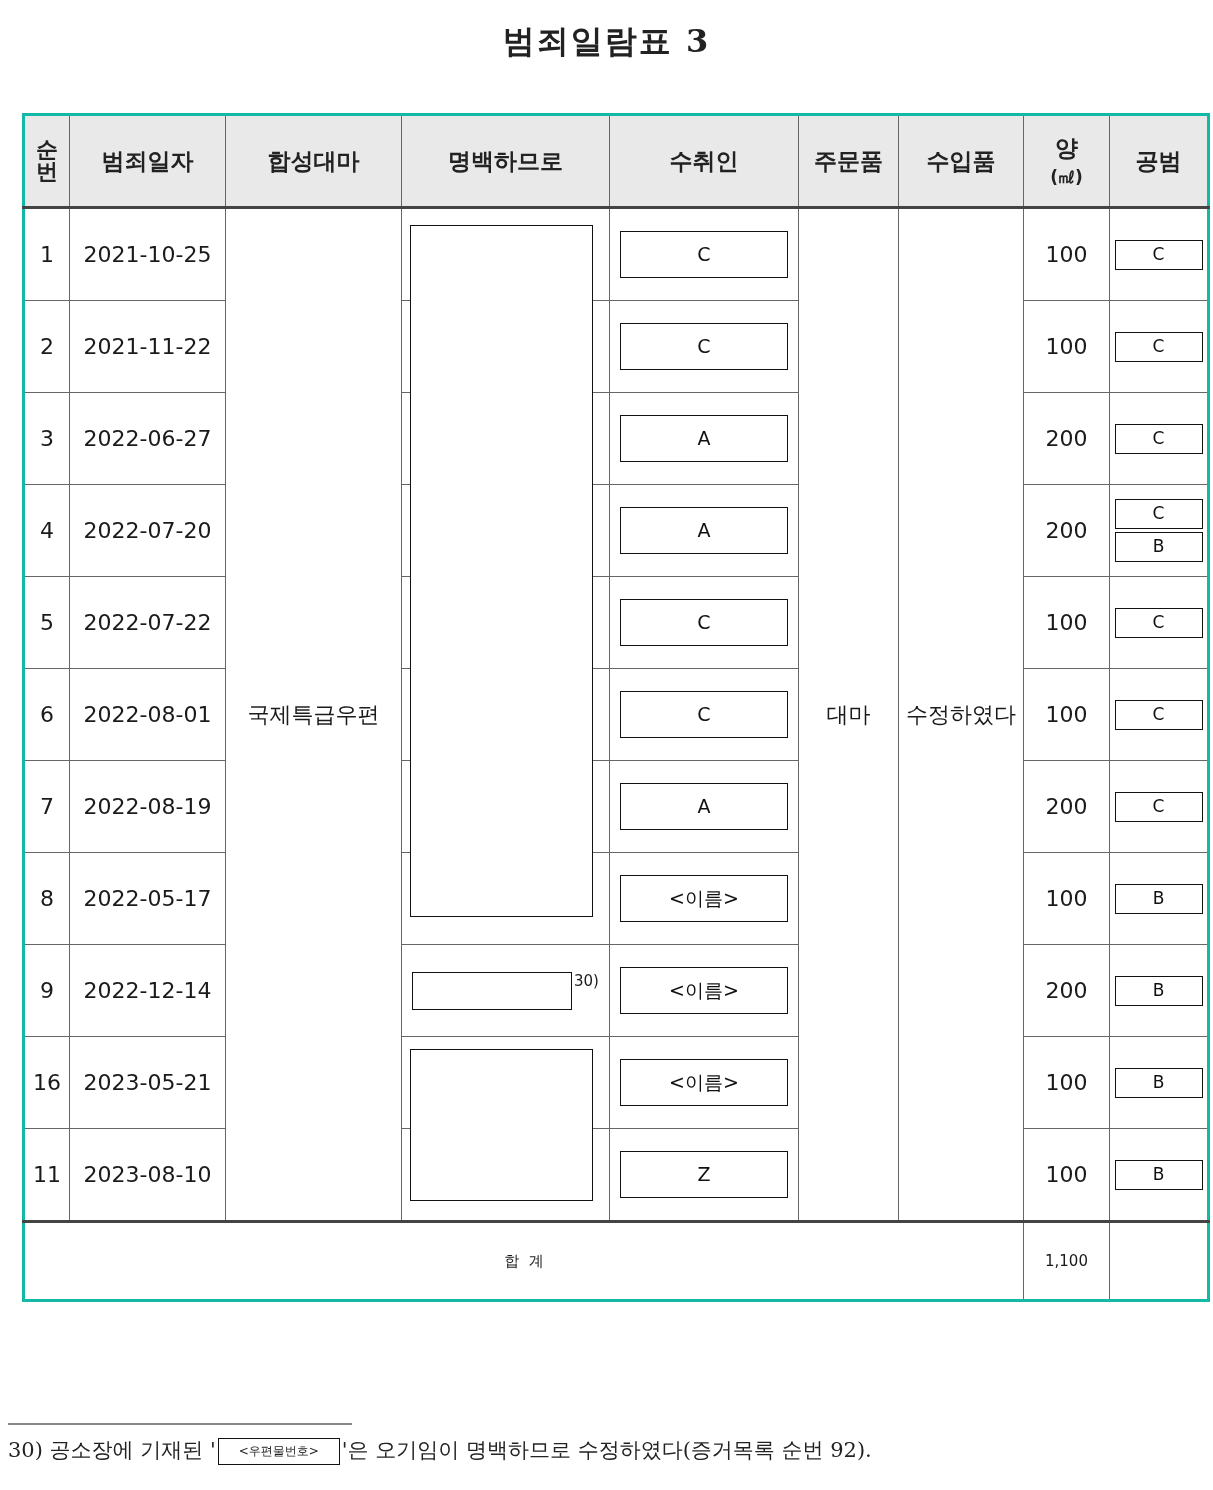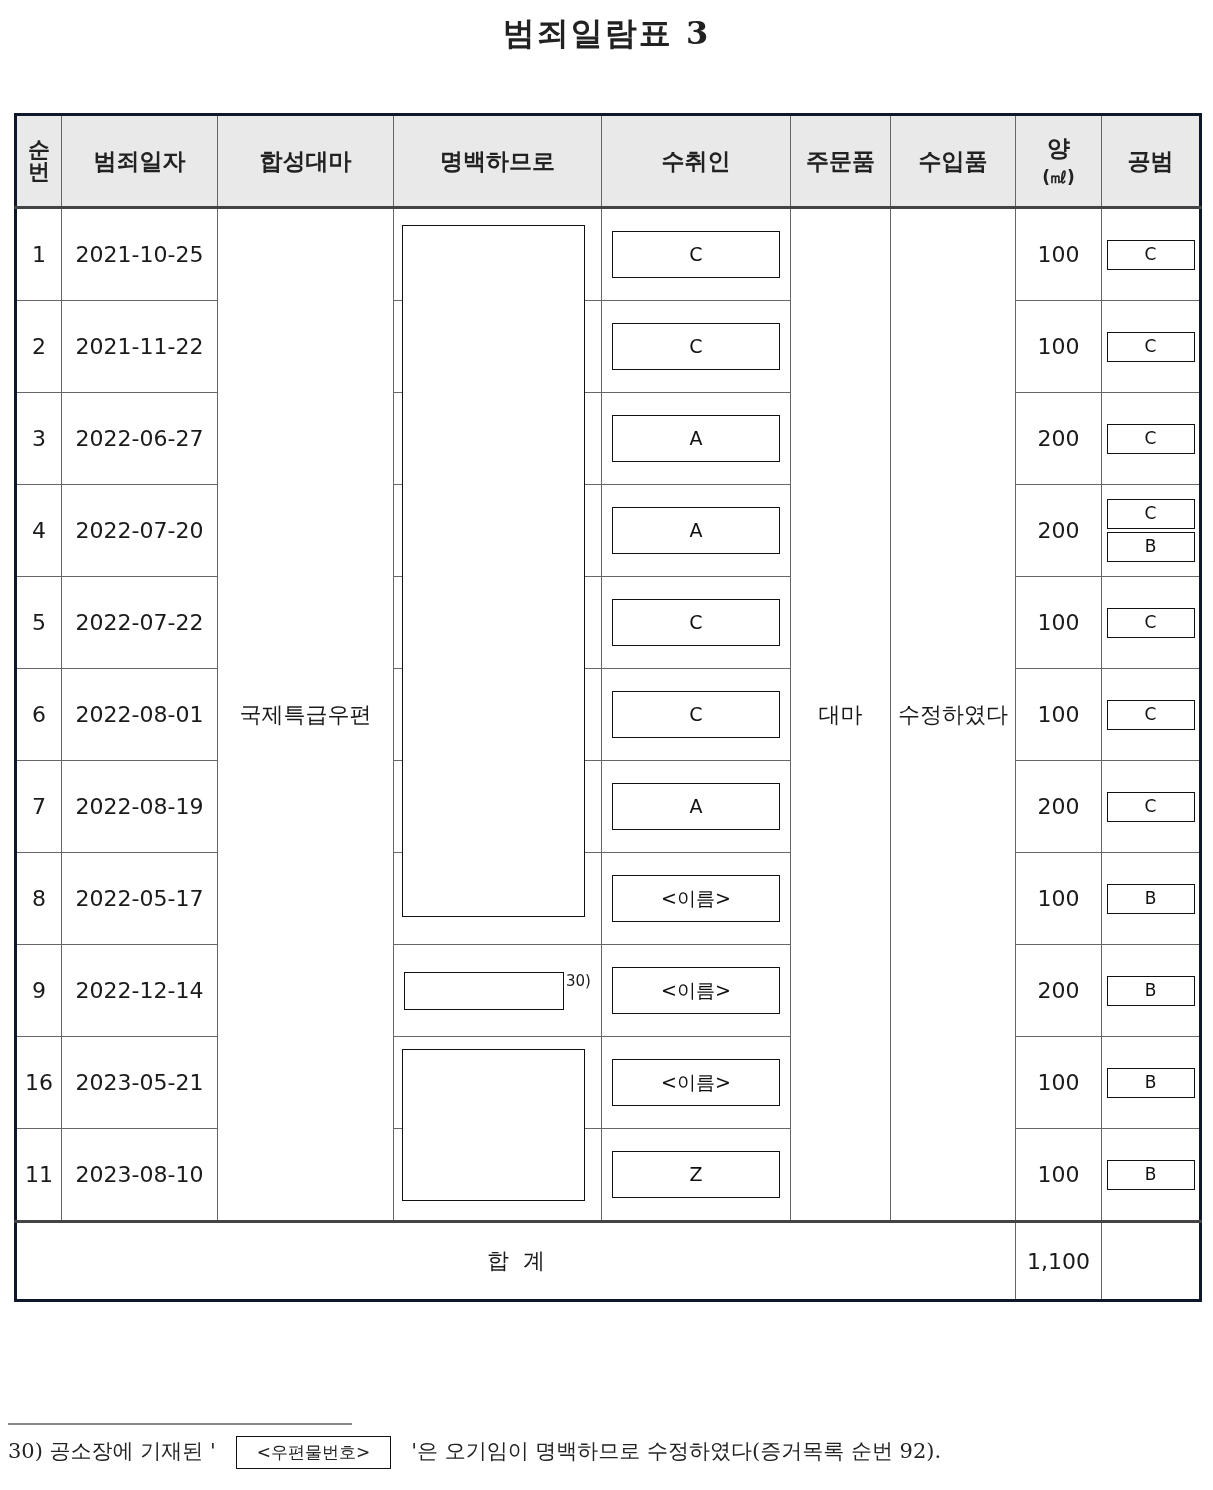--- a/index.html
+++ b/index.html
@@ -8,7 +8,7 @@
     font-family: "DejaVu Sans", "Liberation Sans", sans-serif; color: #1a1a1a;
   }
   .title {
-    position: absolute; left: 0; top: 12px; width: 1213px; text-align: center;
+    position: absolute; left: 0; top: 20px; width: 1213px; text-align: center;
     font-family: "DejaVu Serif", "Liberation Serif", serif;
     font-size: 32px; font-weight: bold; letter-spacing: 2px; color: #222;
   }

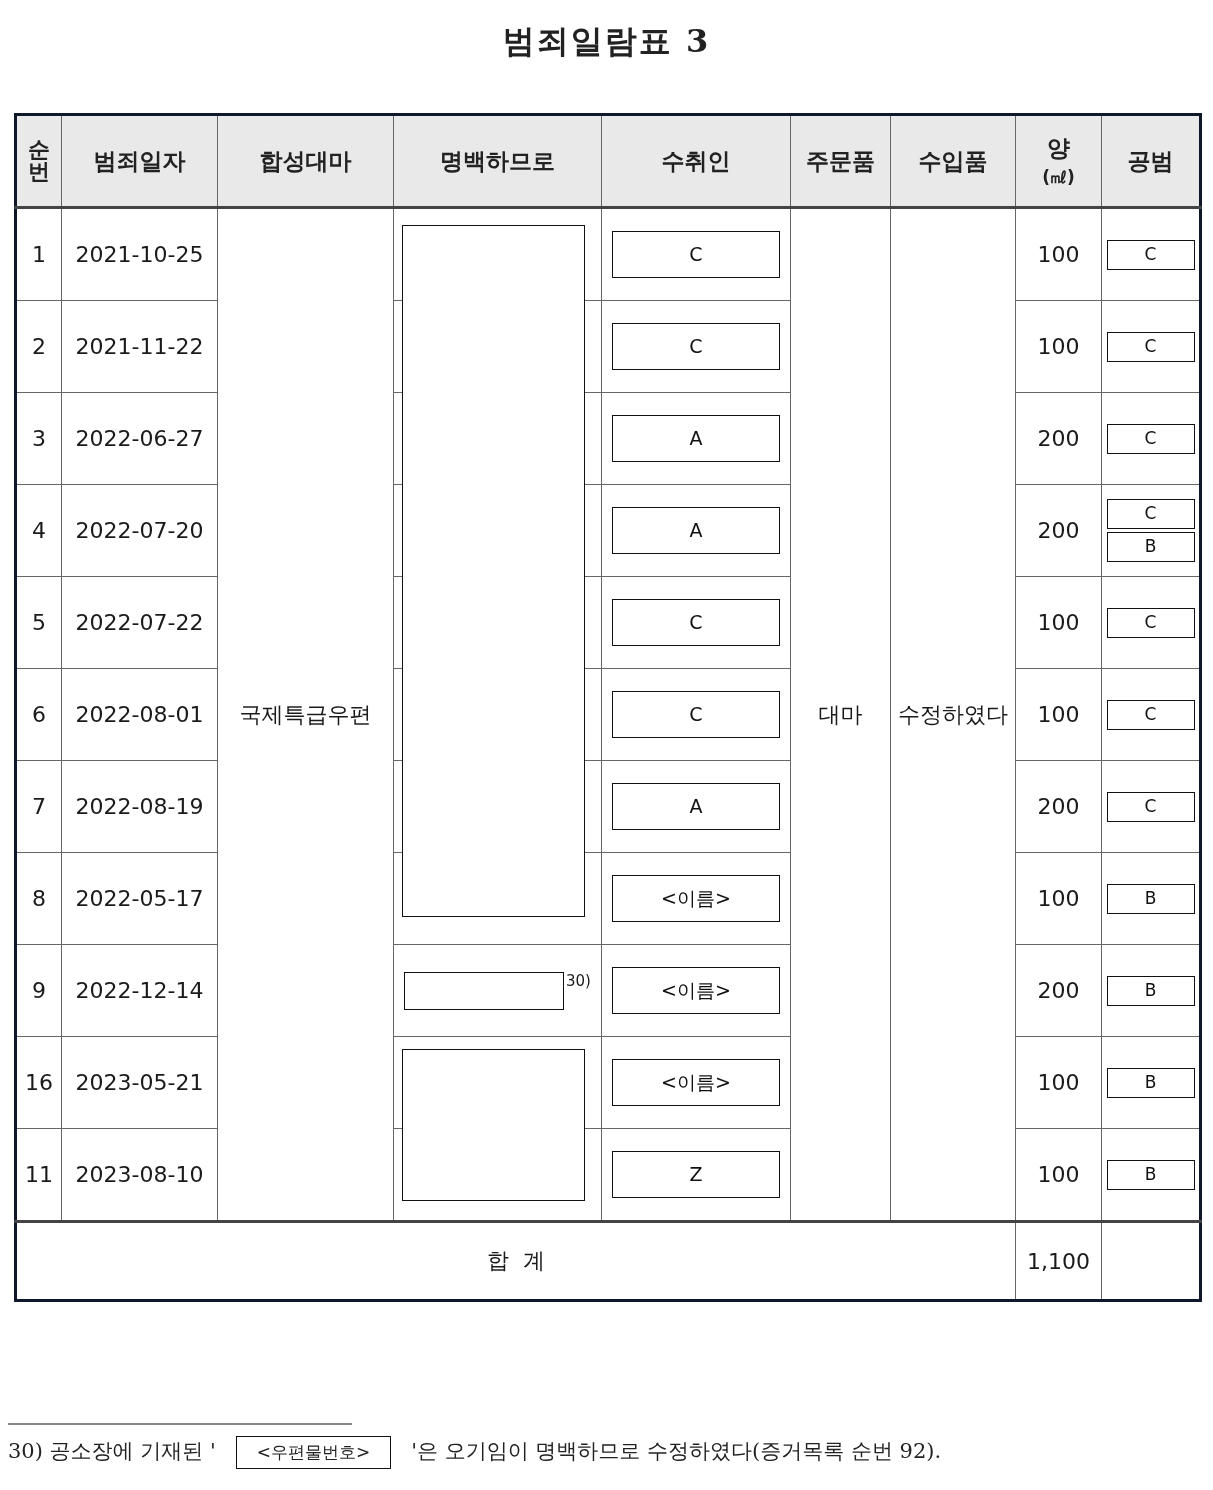--- a/index.html
+++ b/index.html
@@ -13,9 +13,9 @@
     font-size: 32px; font-weight: bold; letter-spacing: 2px; color: #222;
   }
   .tbl {
-    position: absolute; left: 14px; top: 113px;
+    position: absolute; left: 22px; top: 113px;
     border-collapse: collapse; table-layout: fixed;
-    border: 3px solid #0f172a;
+    border: 3px solid #14b8a6;
   }
   .tbl td, .tbl th {
     border: 1.5px solid #666; padding: 0; text-align: center; vertical-align: middle;

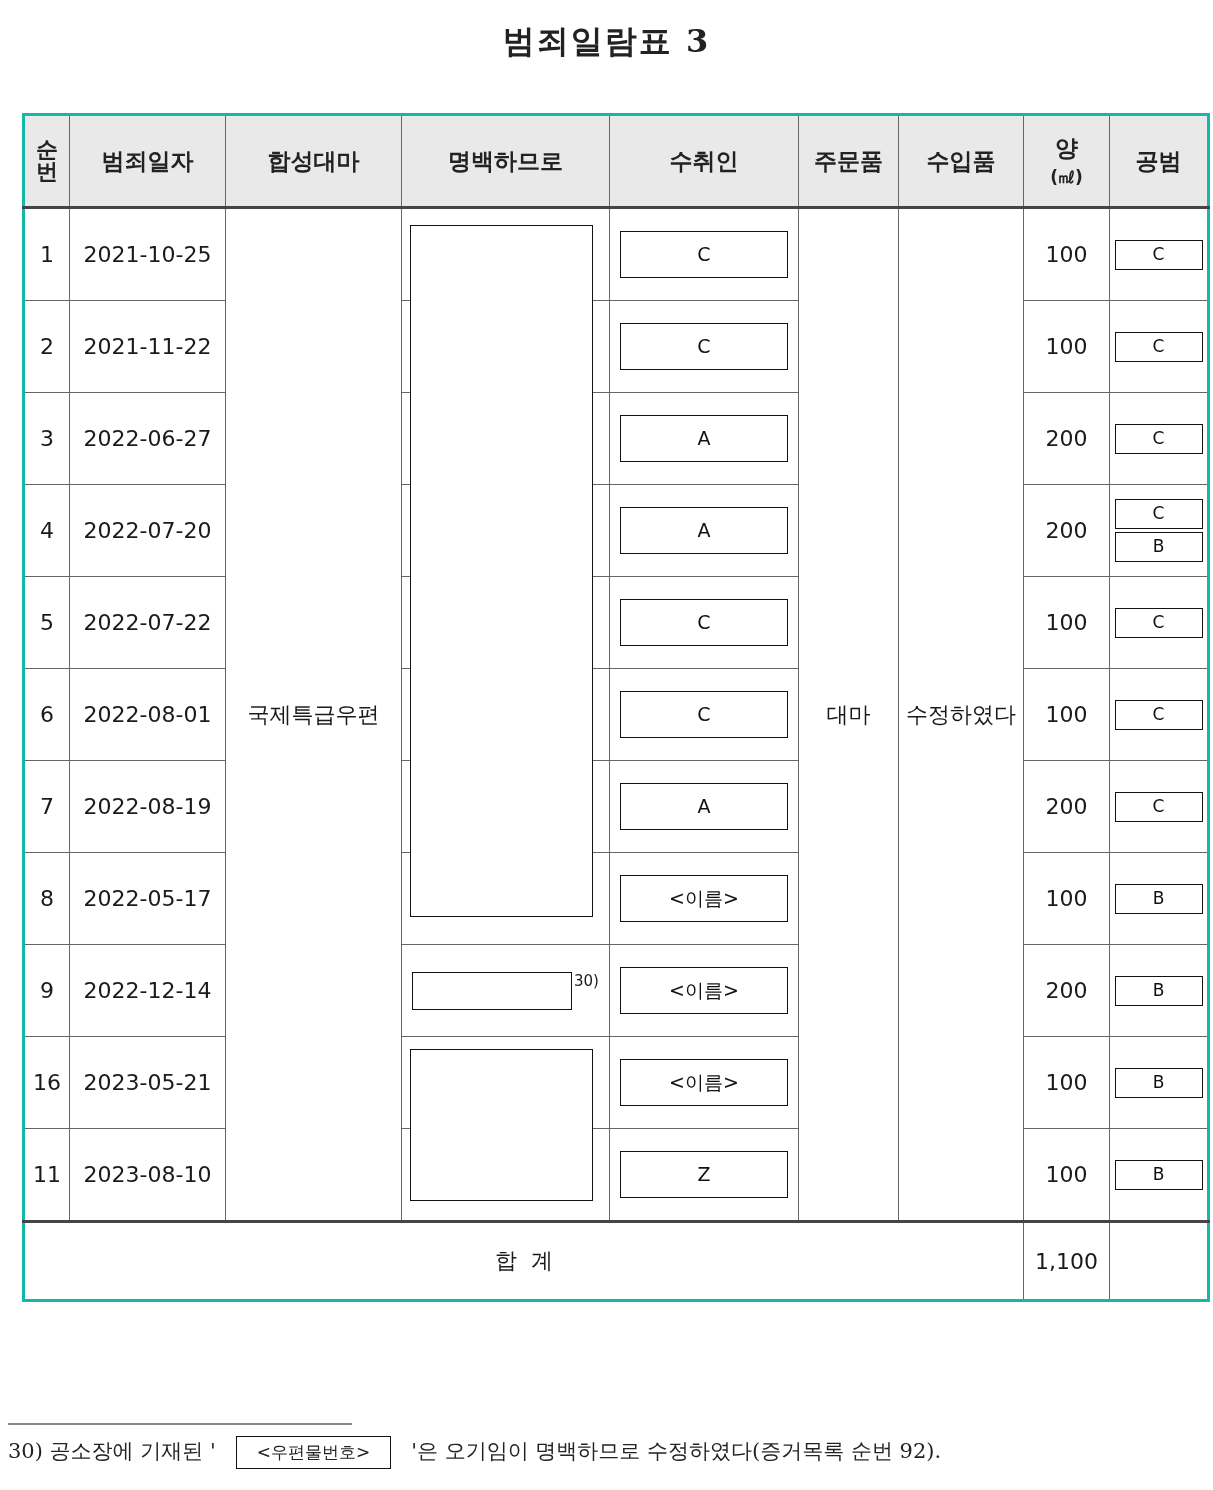--- a/index.html
+++ b/index.html
@@ -28,7 +28,7 @@
   .tbl thead th .vert { display: inline-block; width: 1em; line-height: 1.0; font-size: 22px; }
   .tbl thead th .unit { display: block; font-size: 17px; margin-top: 2px; }
   .tbl tbody td { height: 91px; }
-  .tbl tfoot td { height: 76px; border-top: 3px solid #444; font-size: 22px; }
+  .tbl tfoot td { height: 76px; border-top: 3px solid #444; font-size: 15px; }
   .box {
     display: inline-block; border: 1.5px solid #111; background: #fff;
     font-family: "DejaVu Sans", sans-serif; font-size: 19px; color: #111;

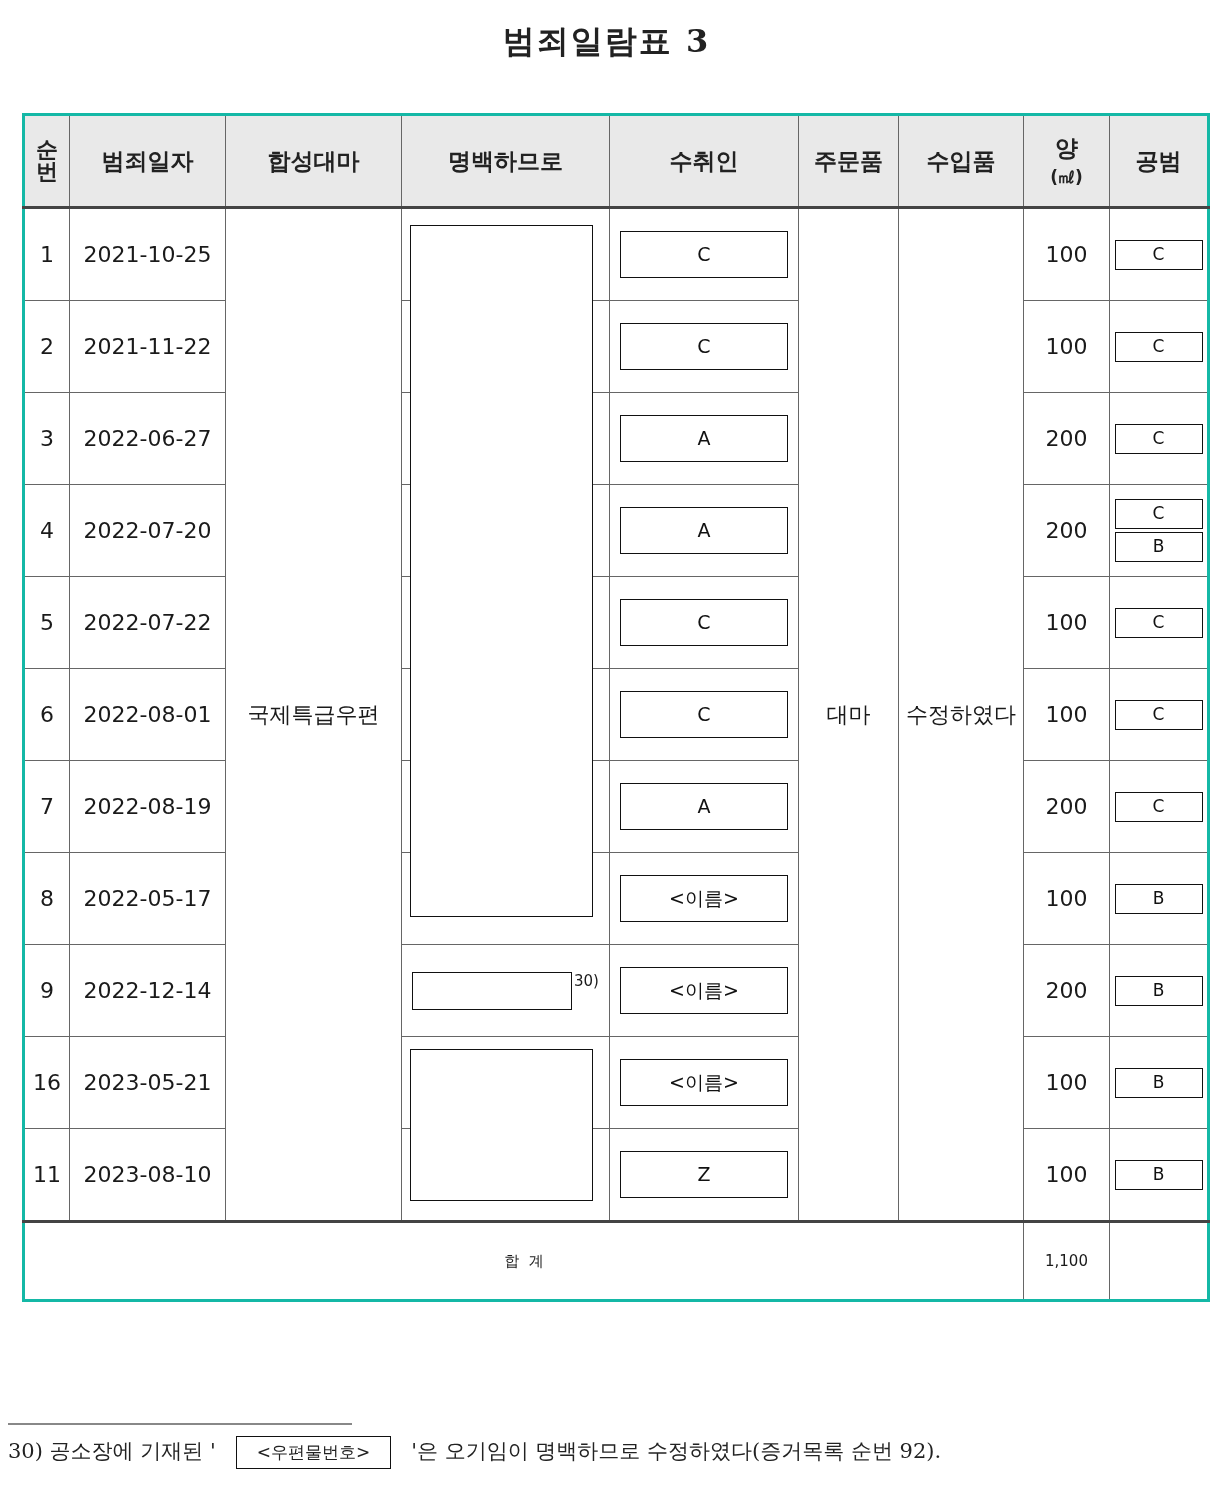--- a/index.html
+++ b/index.html
@@ -56,8 +56,8 @@
     font-family: "DejaVu Serif", "Liberation Serif", serif; color: #222; white-space: nowrap;
   }
   .footnote .fn-box {
-    display: inline-block; border: 1.5px solid #111; padding: 4px 20px; font-size: 17px;
-    font-family: "DejaVu Sans", sans-serif; vertical-align: middle; margin: 0 20px;
+    display: inline-block; border: 1.5px solid #111; padding: 4px 20px; font-size: 12px;
+    font-family: "DejaVu Sans", sans-serif; vertical-align: middle; margin: 0 2px;
   }
 </style>
 </head>

